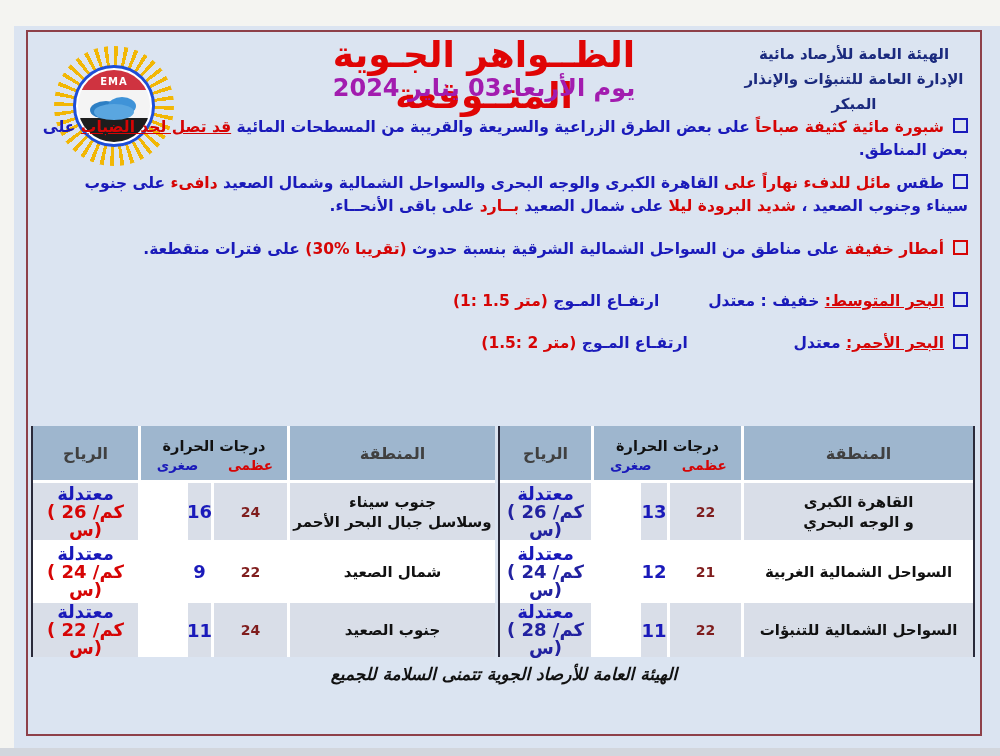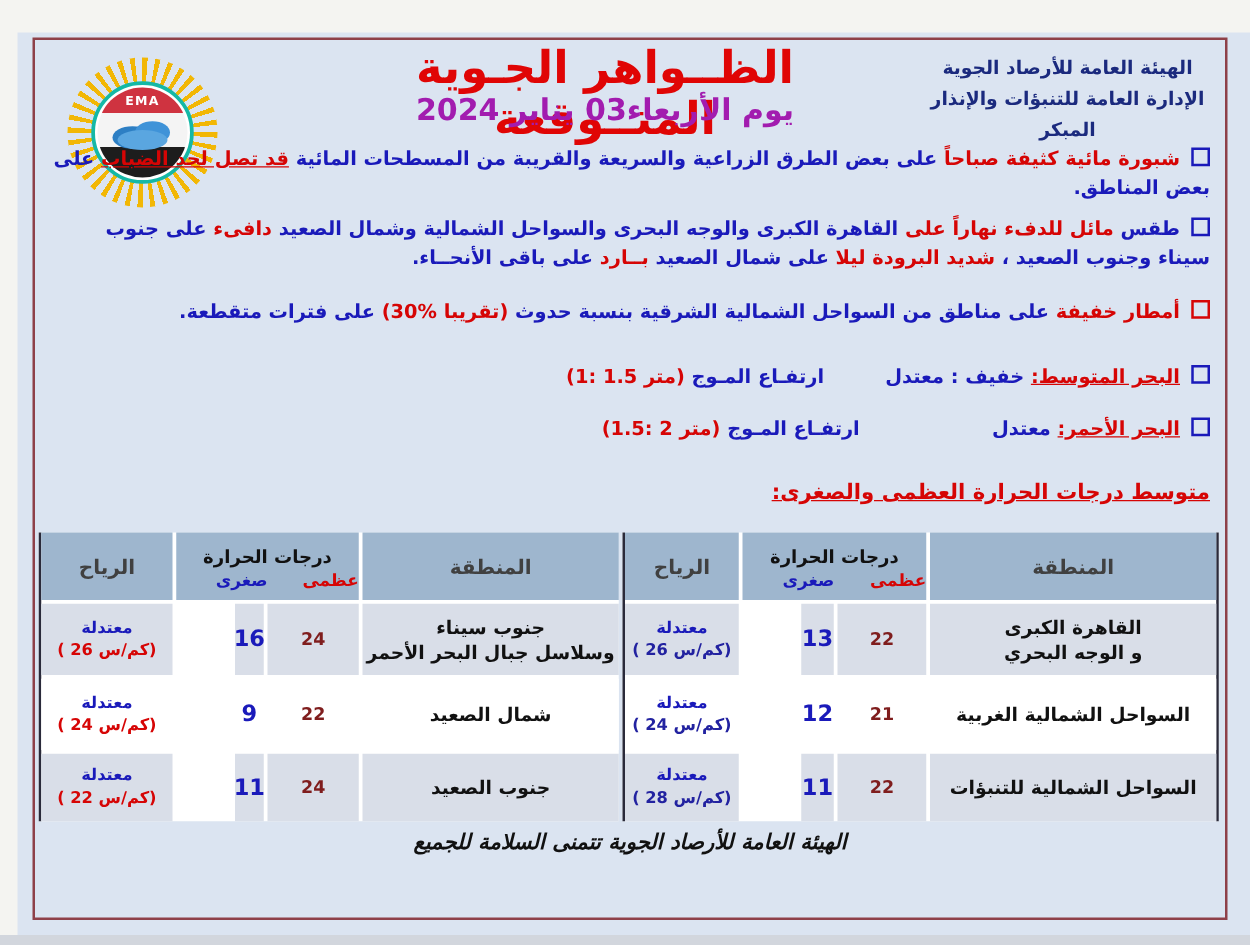--- a/index.html
+++ b/index.html
@@ -96,7 +96,7 @@
     <div class="title">الظــواهر الجـوية المتــوقعة</div>
     <div class="date">يوم الأربعاء03 يناير 2024</div>
     <div class="org">
-      <div>الهيئة العامة للأرصاد الجوية</div>
+      <div>الهيئة العامة للأرصاد مائية</div>
       <div>الإدارة العامة للتنبؤات والإنذار المبكر</div>
     </div>
 

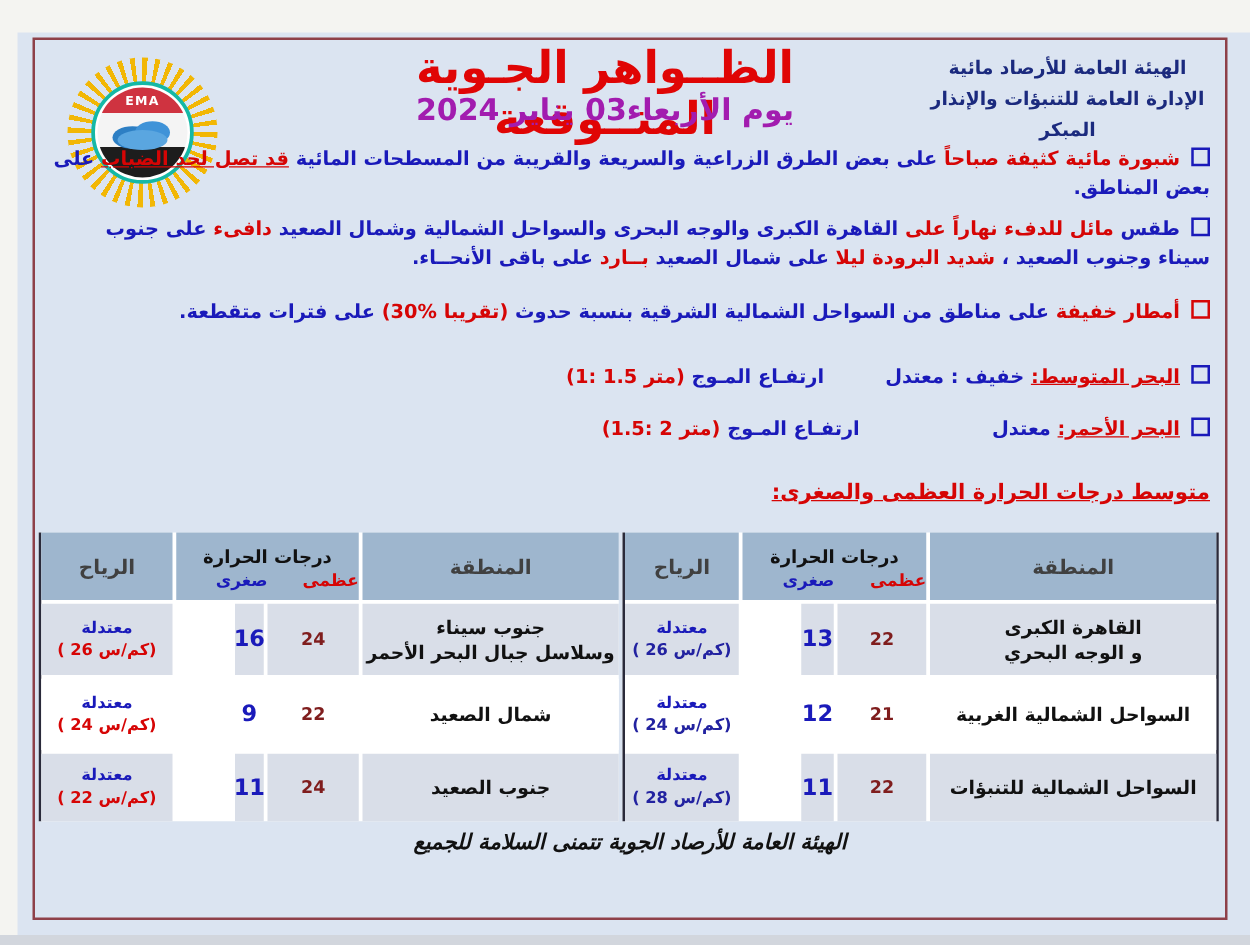--- a/index.html
+++ b/index.html
@@ -23,7 +23,7 @@
   .rays{position:absolute;inset:0;border-radius:50%;
         background:repeating-conic-gradient(#f2b705 0deg 4deg,rgba(0,0,0,0) 4deg 10deg);}
   .rays::after{content:"";position:absolute;inset:17%;background:#f7c51e;border-radius:50%;}
-  .ring{position:absolute;inset:16%;border-radius:50%;background:#fff;border:3px solid #14b8a6;
+  .ring{position:absolute;inset:16%;border-radius:50%;background:#fff;border:3px solid #1d4ed8;
         box-sizing:border-box;overflow:hidden;}
   .flag{position:absolute;inset:2px;border-radius:50%;overflow:hidden;
         background:linear-gradient(180deg,#cf3340 0 28%,#f4f4f4 28% 66%,#1d1d1d 66% 100%);}

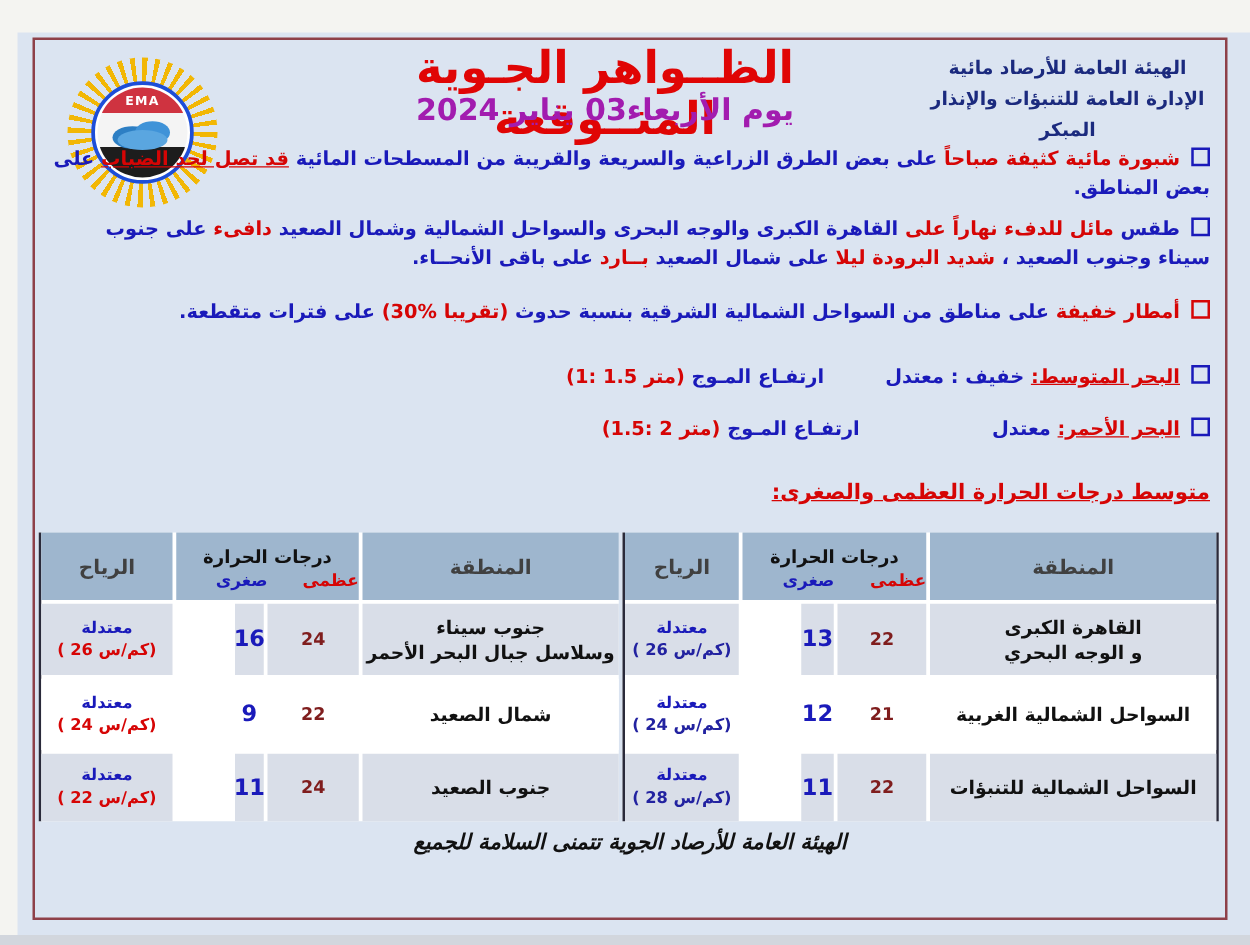--- a/index.html
+++ b/index.html
@@ -142,7 +142,6 @@
       <span class="seg red" dir="ltr">(1.5: 2 متر)</span>
     </div>
 
-    <div class="section-title">متوسط درجات الحرارة العظمى والصغرى:</div>
 
     <div class="temps-table">
 

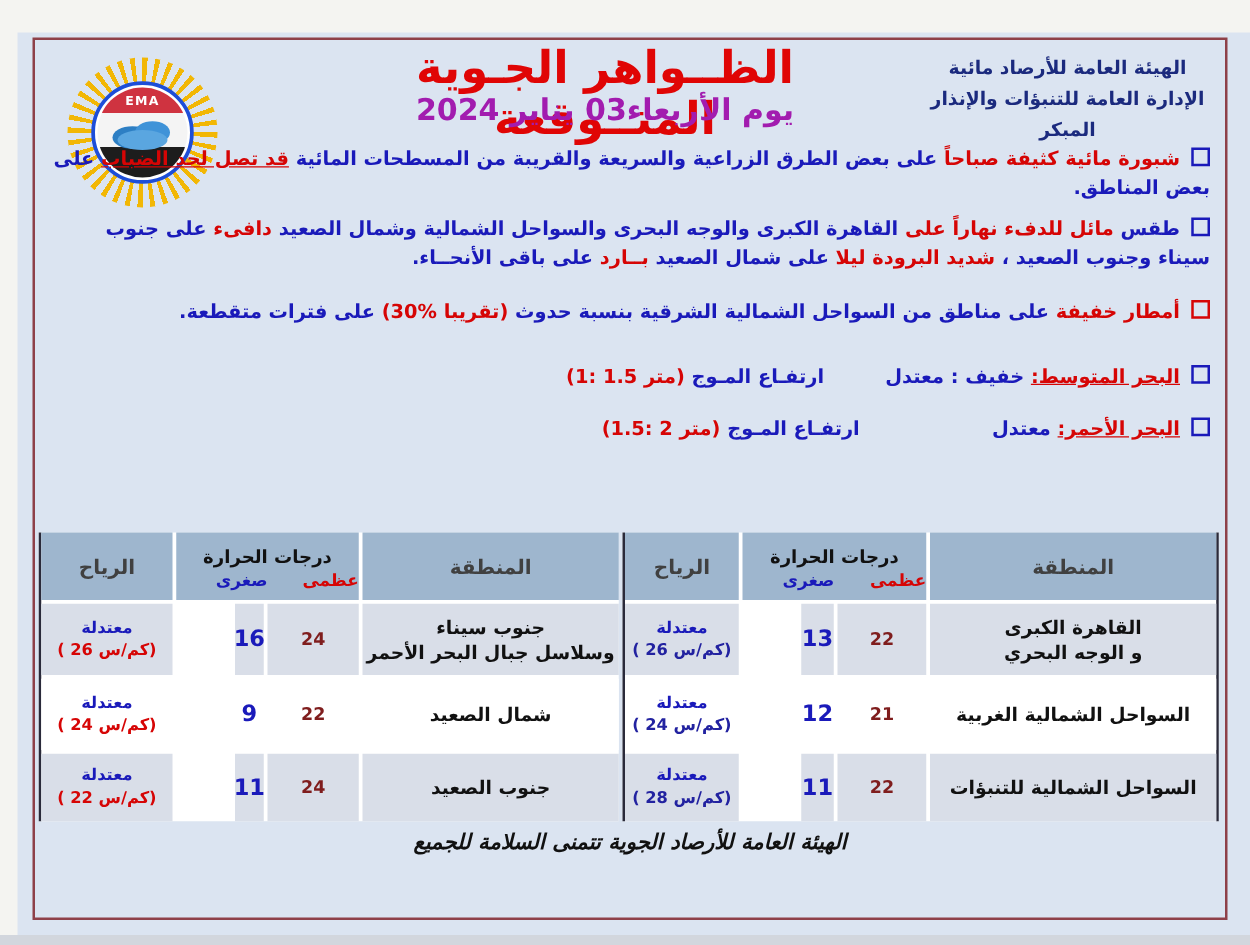--- a/index.html
+++ b/index.html
@@ -61,7 +61,7 @@
   .temp-group{padding-top:4px;}
   .tg-label{font-size:14.5px;color:#111;}
   .tg-subs{display:flex;width:100%;direction:rtl;margin-top:3px;}
-  .tg-subs span{flex:1;text-align:right;font-size:13.5px;font-weight:bold;}
+  .tg-subs span{flex:1;text-align:center;font-size:13.5px;font-weight:bold;}
   .tg-max{color:#d60505;} .tg-min{color:#1a1aba;}
   .c-region{font-size:15px;color:#111;line-height:20px;}
   .c-max{color:#7f1d1d;font-size:14px;} .c-min{color:#1a1aba;font-size:18px;margin-left:47px;}

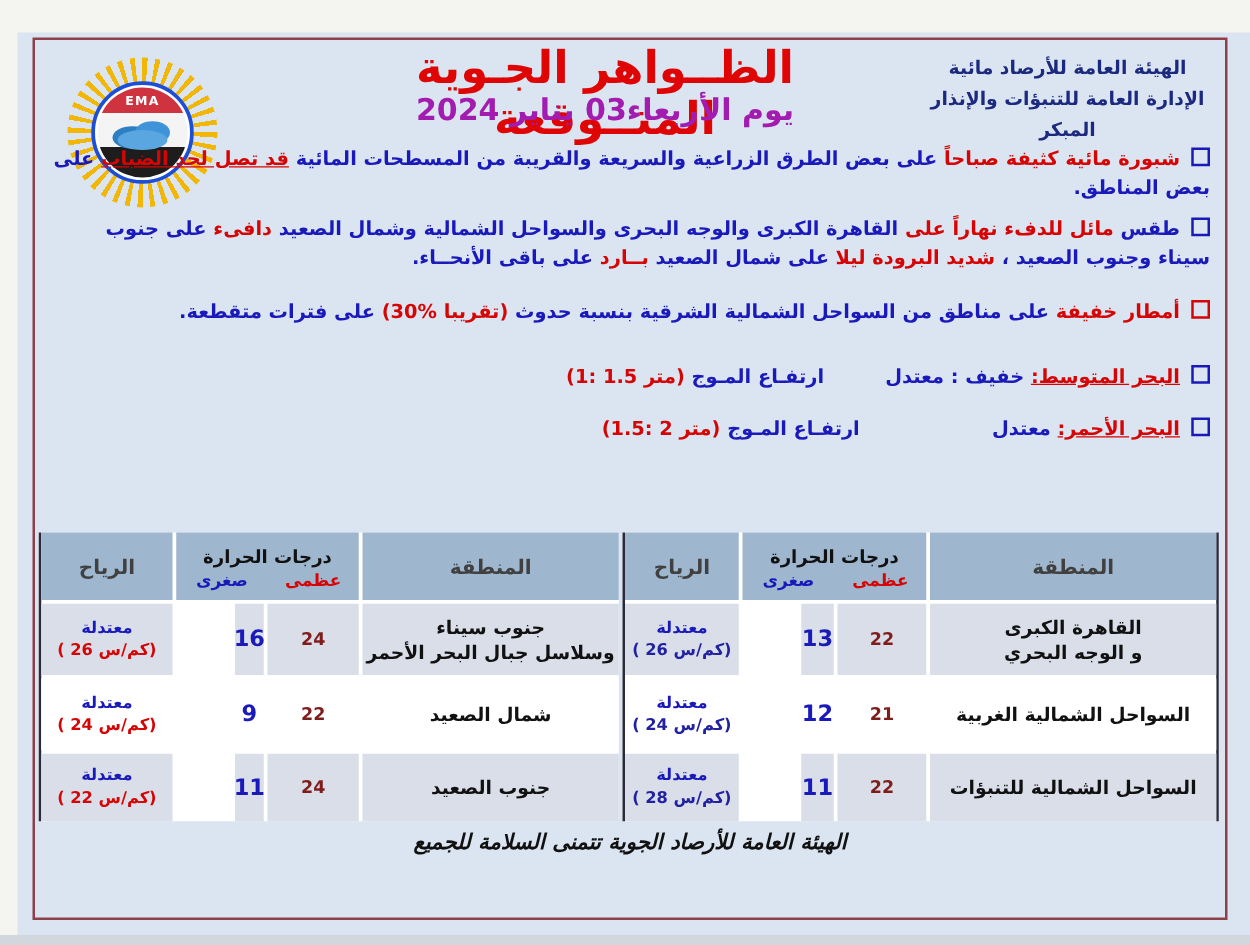--- a/index.html
+++ b/index.html
@@ -65,7 +65,7 @@
   .tg-max{color:#d60505;} .tg-min{color:#1a1aba;}
   .c-region{font-size:15px;color:#111;line-height:20px;}
   .c-max{color:#7f1d1d;font-size:14px;} .c-min{color:#1a1aba;font-size:18px;margin-left:47px;}
-  .c-wind{font-size:13px;line-height:18px;}
+  .c-wind{font-size:18px;line-height:18px;}
   .wind-type{color:#1a1aba;}
   .half-second .wind-speed{color:#d60505;}
   .half-first .wind-speed{color:#2222a0;}

